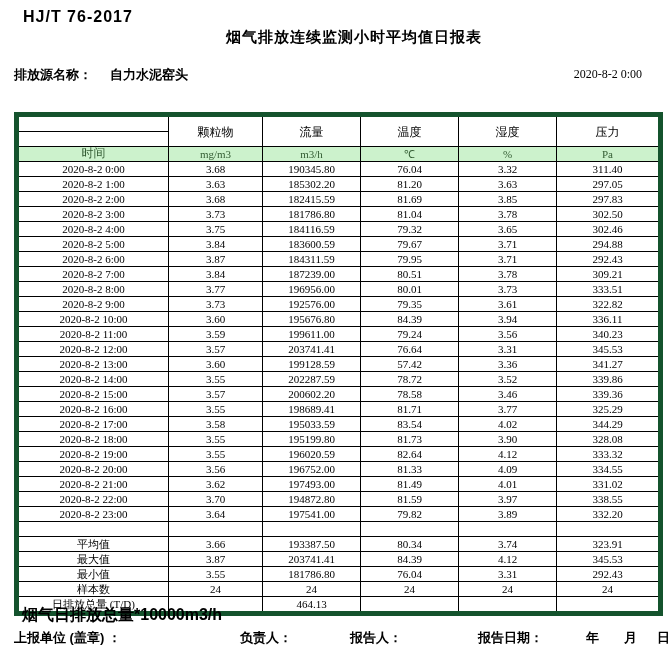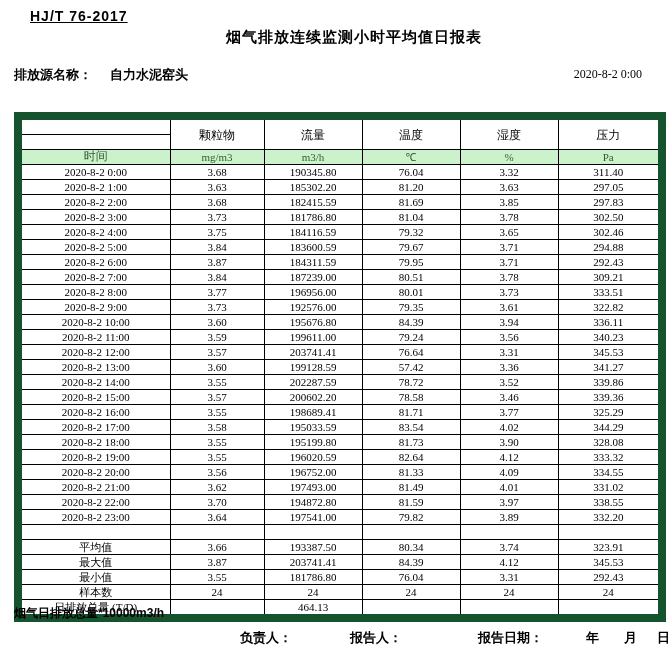--- a/index.html
+++ b/index.html
@@ -12,10 +12,9 @@
     overflow: hidden;
   }
   .standard-no {
-    position: absolute; top: 8px; left: 30px;
-    font-size: 14px; font-weight: bold;
+    position: absolute; top: 8px; left: 23px;
+    font-size: 16px; font-weight: bold;
     letter-spacing: 1px;
-    text-decoration: underline;
   }
   .report-title {
     position: absolute; top: 28px; left: 0; width: 672px;

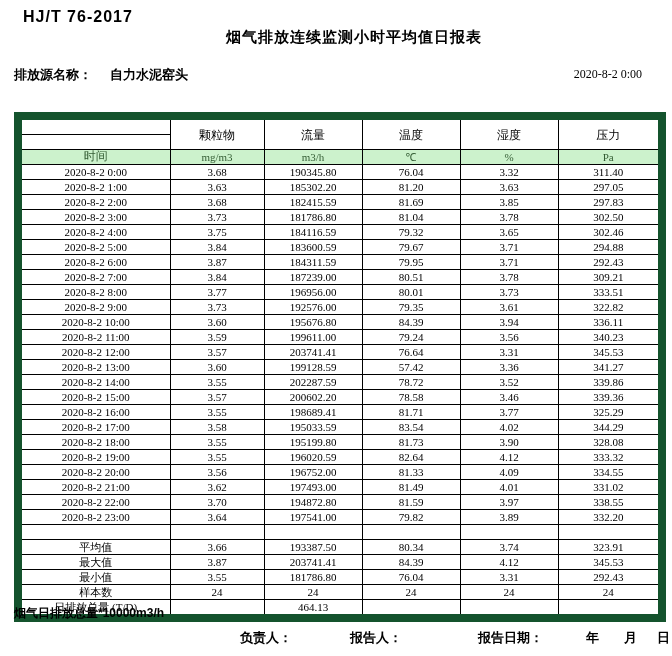--- a/index.html
+++ b/index.html
@@ -38,7 +38,7 @@
     width: 644px;
     border-collapse: collapse;
     table-layout: fixed;
-    border: 8px solid #14532d;
+    border: 5px solid #14532d;
   }
   table.report td, table.report th {
     border: 1px solid #000;

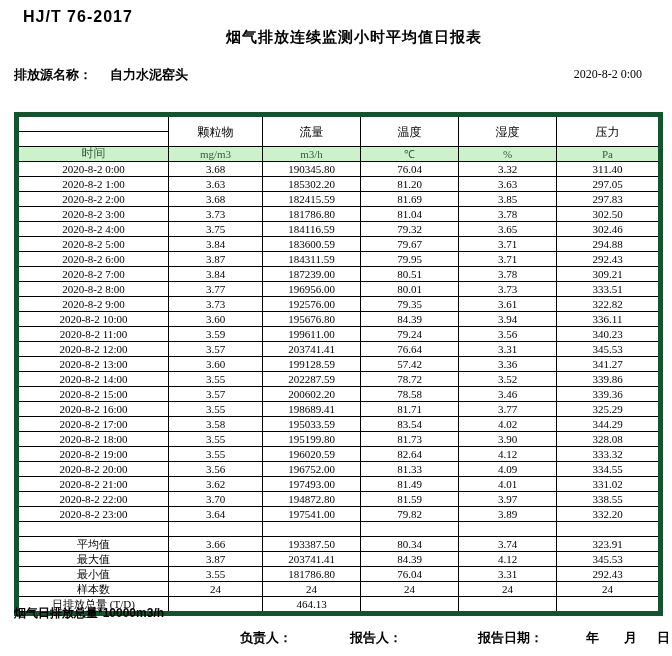--- a/index.html
+++ b/index.html
@@ -72,8 +72,8 @@
   }
   tr.blank-row td { height: 14px; }
   .footnote {
-    position: absolute; top: 605px; left: 14px;
-    font-size: 12px; font-weight: bold;
+    position: absolute; top: 605px; left: 22px;
+    font-size: 16px; font-weight: bold;
   }
   .signature-line {
     position: absolute; top: 629px; left: 0; width: 672px; height: 18px;

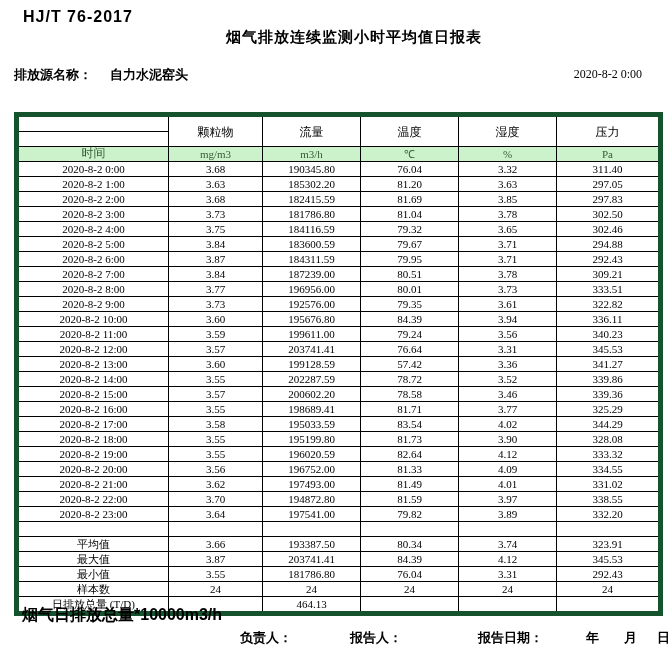--- a/index.html
+++ b/index.html
@@ -408,6 +408,7 @@
 <div class="footnote">烟气日排放总量*10000m3/h</div>
 
 <div class="signature-line">
+  <span class="sig-unit">上报单位 (盖章) ：</span>
   <span class="sig-manager">负责人：</span>
   <span class="sig-reporter">报告人：</span>
   <span class="sig-date">报告日期：</span>

